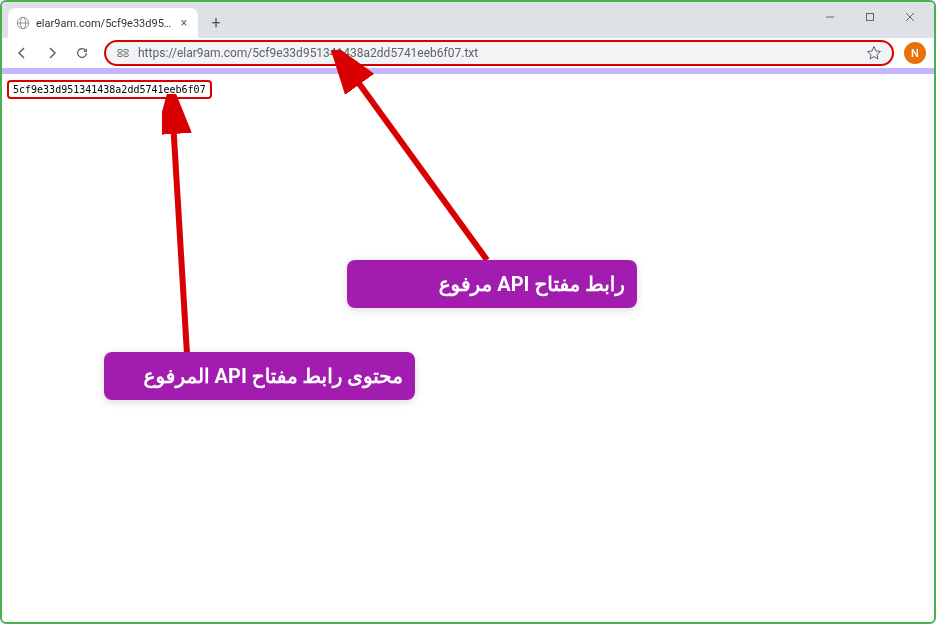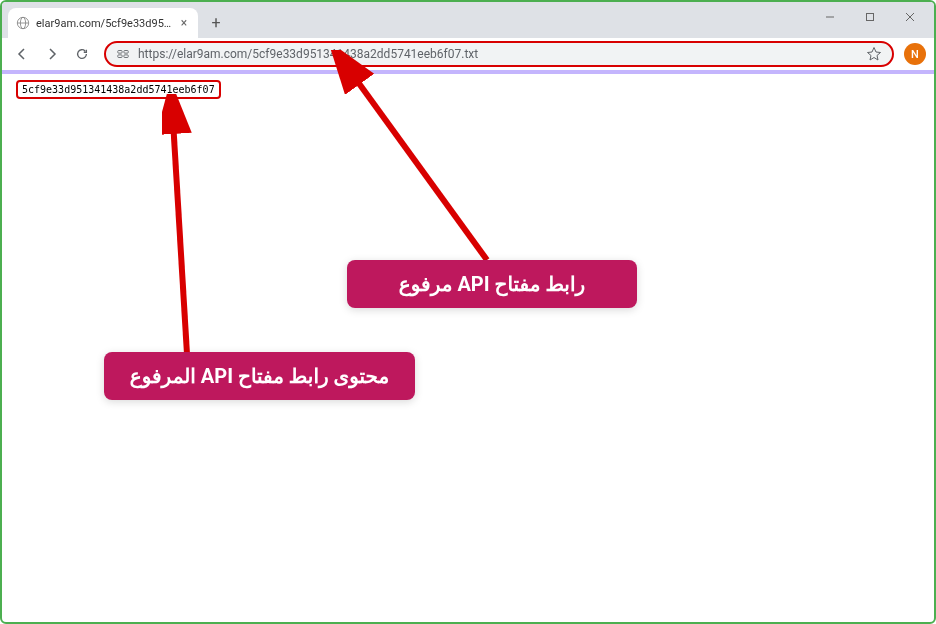--- a/index.html
+++ b/index.html
@@ -94,7 +94,7 @@
       background: #fff;
       padding: 0 8px;
       gap: 6px;
-      border-bottom: 4px solid #c4b5fd;
+      border-bottom: 6px solid #c4b5fd;
     }
     .nav-btn {
       width: 24px;

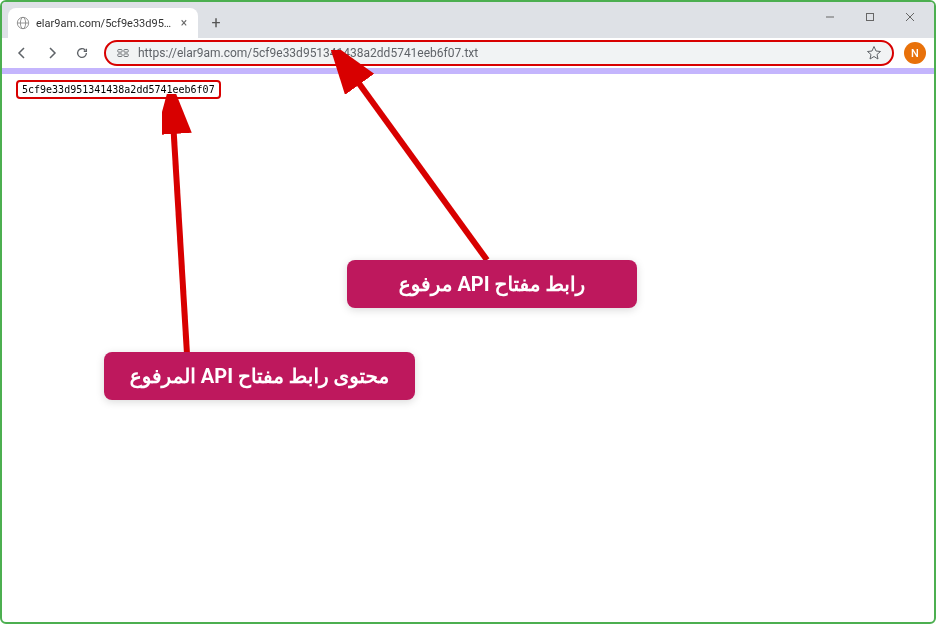--- a/index.html
+++ b/index.html
@@ -152,7 +152,7 @@
       cursor: pointer;
     }
     .content {
-      padding: 4px 14px;
+      padding: 4px 5px;
       position: relative;
     }
     .api-key-box {

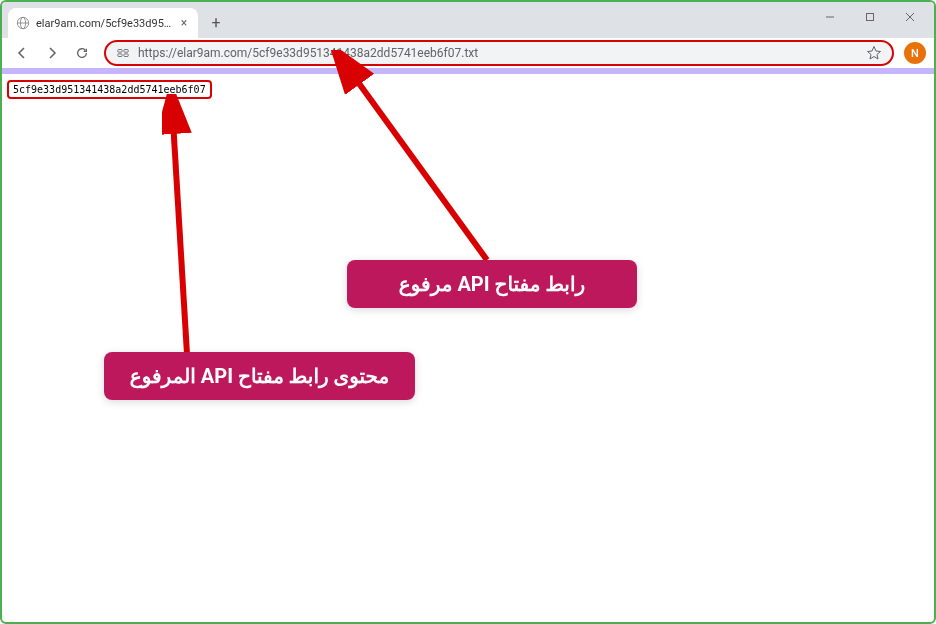--- a/index.html
+++ b/index.html
@@ -166,13 +166,12 @@
     }
     .callout {
       position: absolute;
-      background: #be185d;
+      background: #a21caf;
       color: #fff;
       padding: 12px 12px;
       border-radius: 8px;
       font-size: 20px;
       font-weight: bold;
-      text-align: center;
       direction: rtl;
       box-shadow: 0 2px 8px rgba(0,0,0,0.15);
     }

